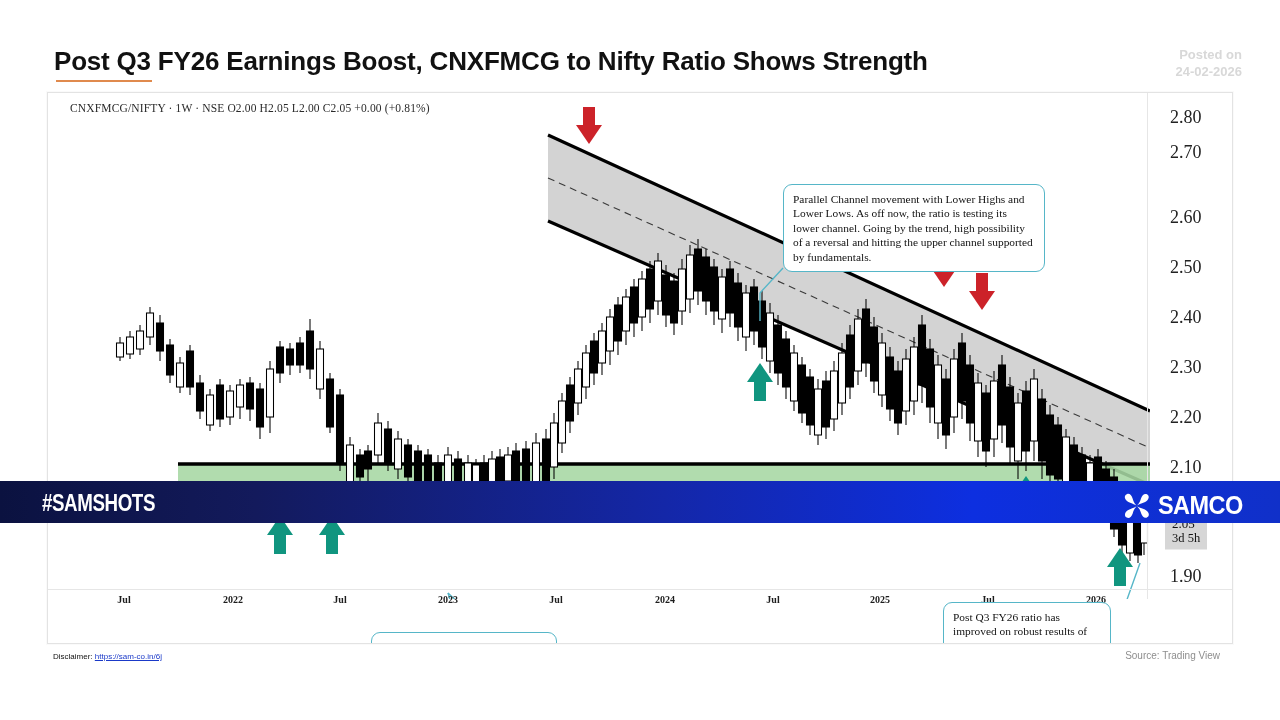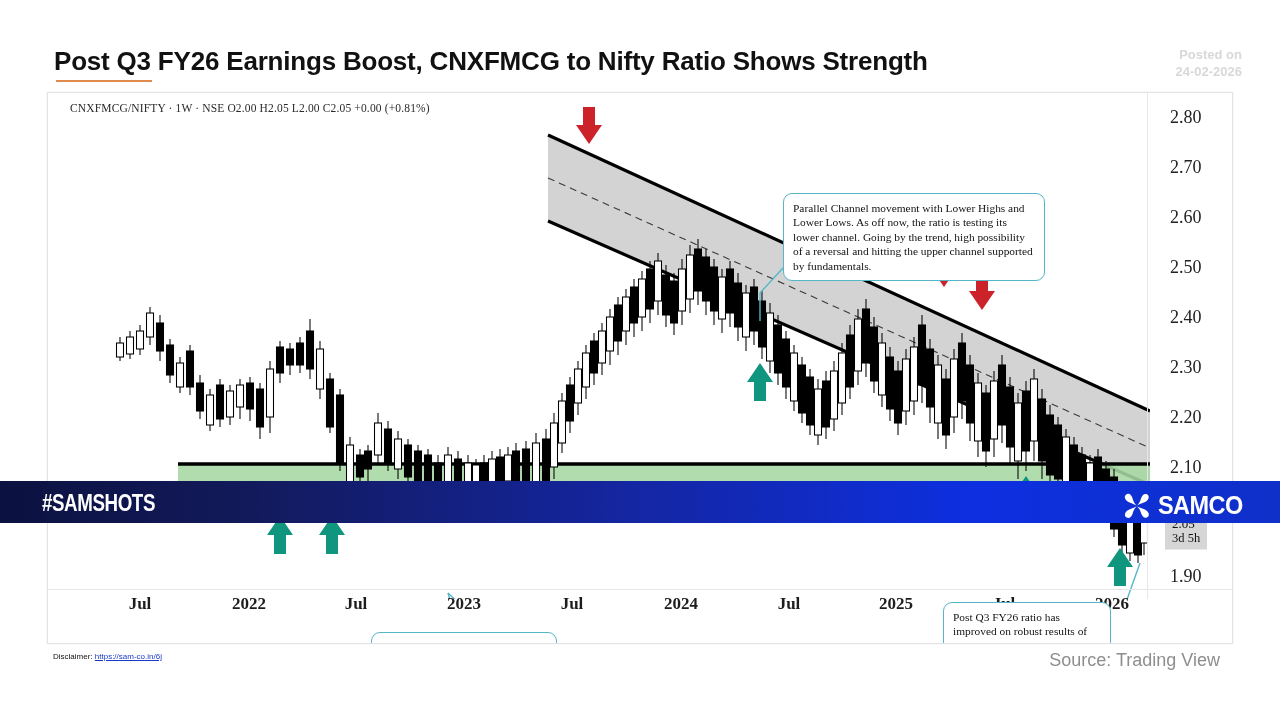--- a/index.html
+++ b/index.html
@@ -458,7 +458,7 @@
 
     <div class="price-axis">
       <div class="price-tick" style="top:24px;">2.80</div>
-      <div class="price-tick" style="top:74px;">2.70</div>
+      <div class="price-tick" style="top:59px;">2.70</div>
       <div class="price-tick" style="top:124px;">2.60</div>
       <div class="price-tick" style="top:174px;">2.50</div>
       <div class="price-tick" style="top:224px;">2.40</div>

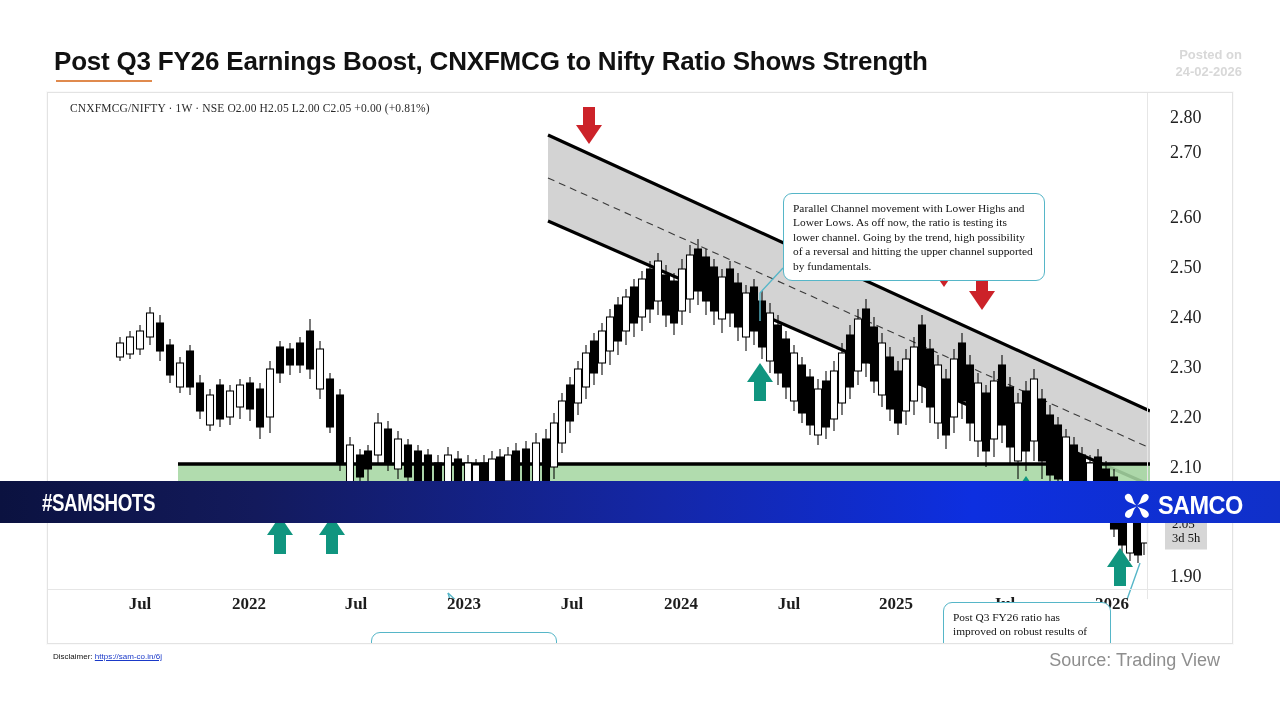--- a/index.html
+++ b/index.html
@@ -72,7 +72,7 @@
     position:absolute;background:#ffffff;border:1.6px solid #56b6c8;border-radius:9px;
     color:#111;font-size:11.4px;line-height:14.4px;padding:7px 9px;box-sizing:border-box;
   }
-  #callout-channel{left:735px;top:100px;width:262px;}
+  #callout-channel{left:735px;top:91px;width:262px;}
   #callout-support{left:323px;top:539px;width:186px;text-align:center;font-size:12px;padding:8px 6px;}
   #callout-q3{left:895px;top:509px;width:168px;}
 

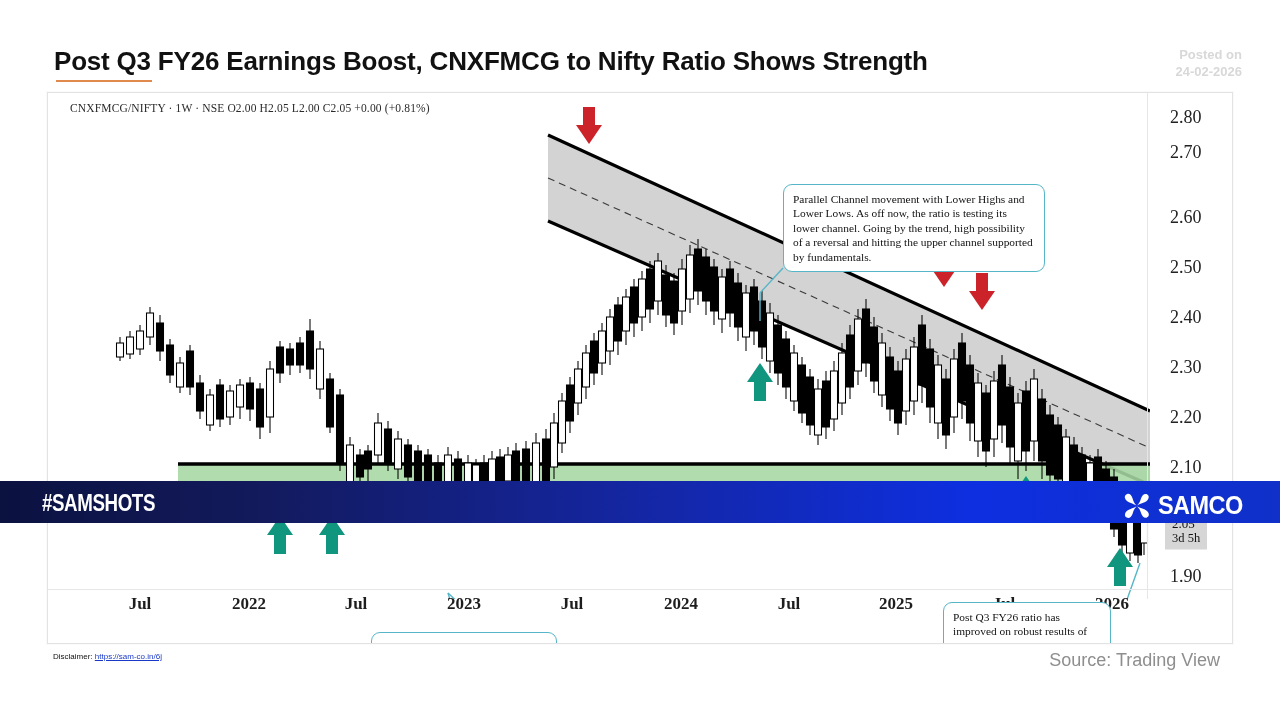--- a/index.html
+++ b/index.html
@@ -62,9 +62,8 @@
     border-top:1px solid #e6e6e6;
   }
   .time-tick{
-    position:absolute;top:4px;font-size:17px;color:#1d1d1d;font-weight:600;
+    position:absolute;top:4px;font-size:10px;color:#1d1d1d;font-weight:600;
     transform:translateX(-50%);
-    margin-left:16px;
   }
 
   

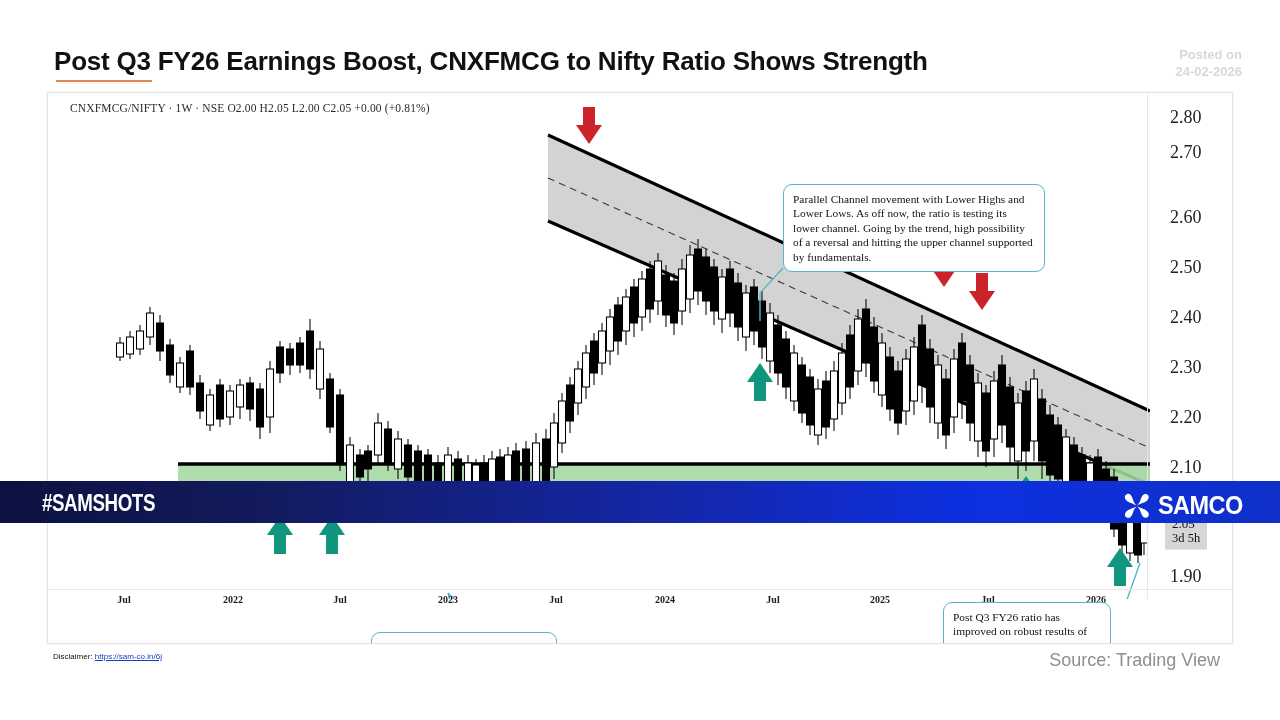--- a/index.html
+++ b/index.html
@@ -81,7 +81,7 @@
   }
   .disclaimer a{color:#1a39c8;text-decoration:underline;}
   .source{
-    position:absolute;right:60px;top:650px;font-size:18px;color:#8e8e8e;
+    position:absolute;right:60px;top:650px;font-size:10px;color:#8e8e8e;
   }
 
   .bottombar{

